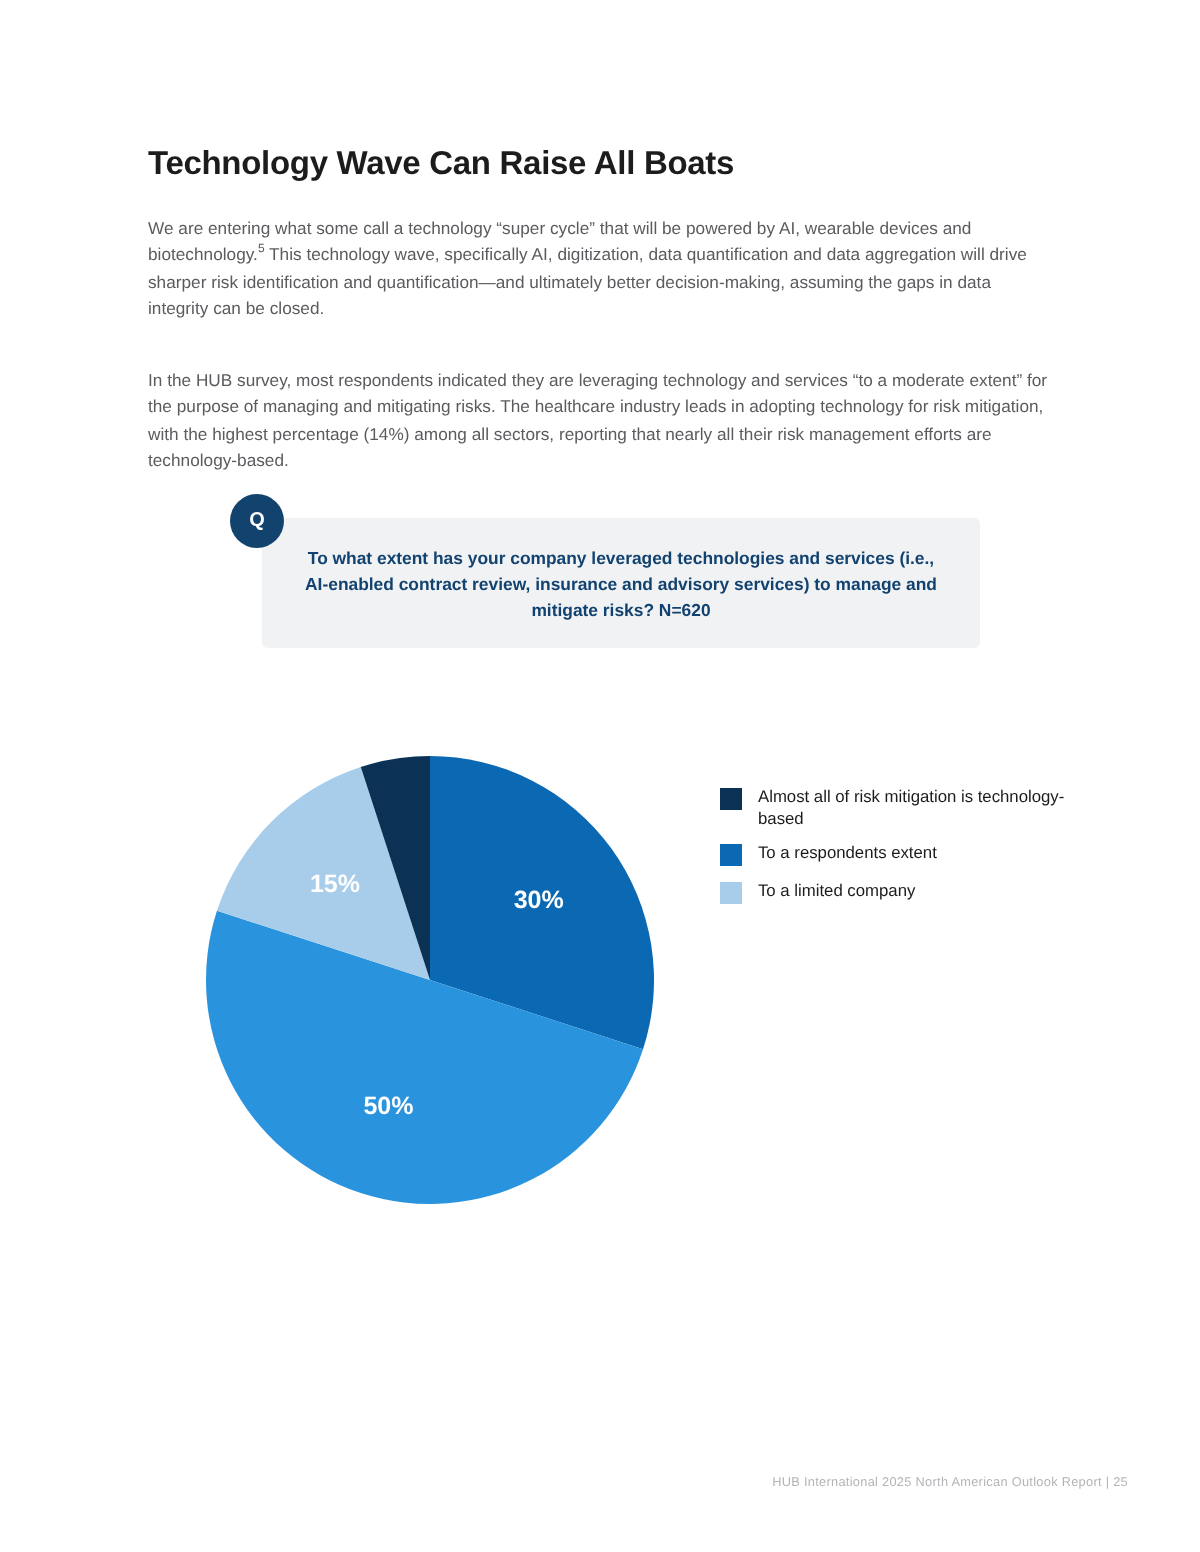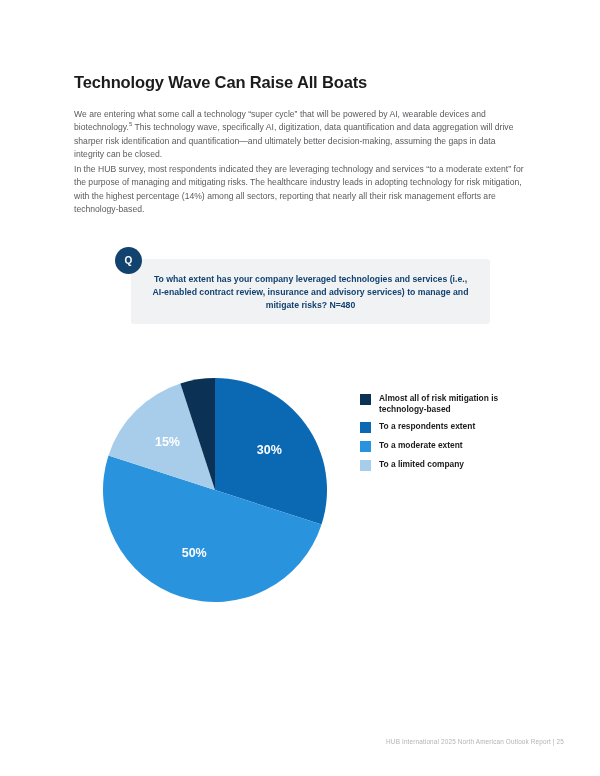--- a/index.html
+++ b/index.html
@@ -44,7 +44,7 @@
     letter-spacing: 0.01px;
   }
   .para-1 { top: 99px; }
-  .para-2 { top: 154px; }
+  .para-2 { top: 175px; }
   .para-1 sup {
     font-size: 6px;
     vertical-align: super;

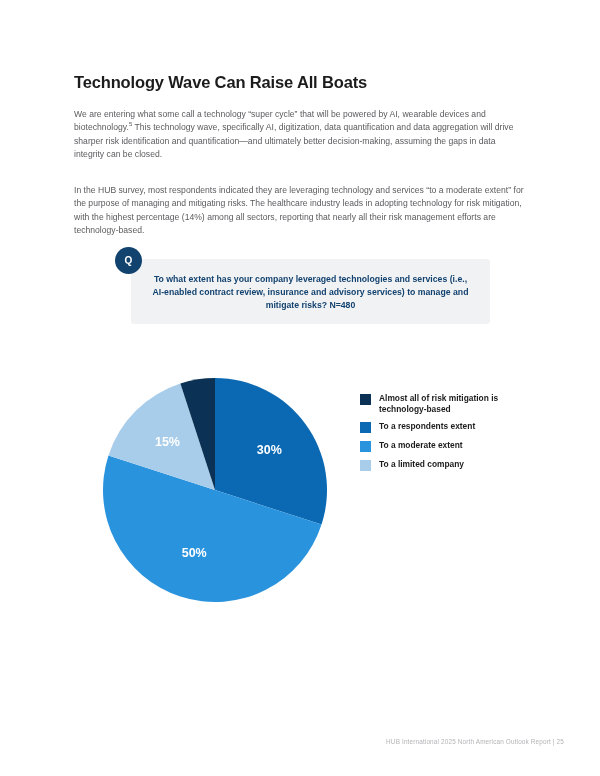--- a/index.html
+++ b/index.html
@@ -169,7 +169,7 @@
 
   <div class="callout-wrap">
     <div class="callout-box"></div>
-    <div class="callout-text">To what extent has your company leveraged technologies and services (i.e., AI-enabled contract review, insurance and advisory services) to manage and mitigate risks? N=480</div>
+    <div class="callout-text">To what extent has your company leveraged technologies and services (i.e., AI-enabled contract review, insurance and advisory services) to manage and mitigate risks? N=620</div>
     <div class="q-badge">Q</div>
   </div>
 

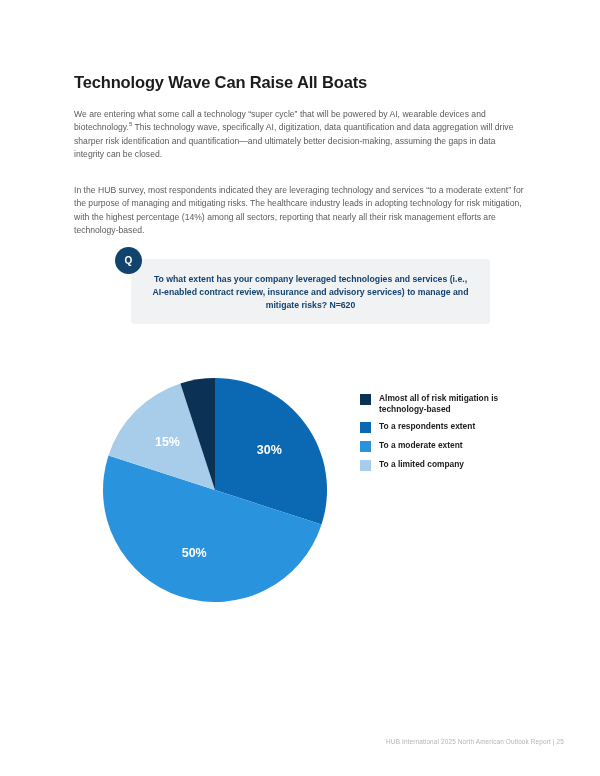--- a/index.html
+++ b/index.html
@@ -140,7 +140,7 @@
   .legend-label {
     font-size: 8.4px;
     line-height: 10.6px;
-    font-weight: bold;
+    font-weight: normal;
     color: #1c1c1c;
   }
 

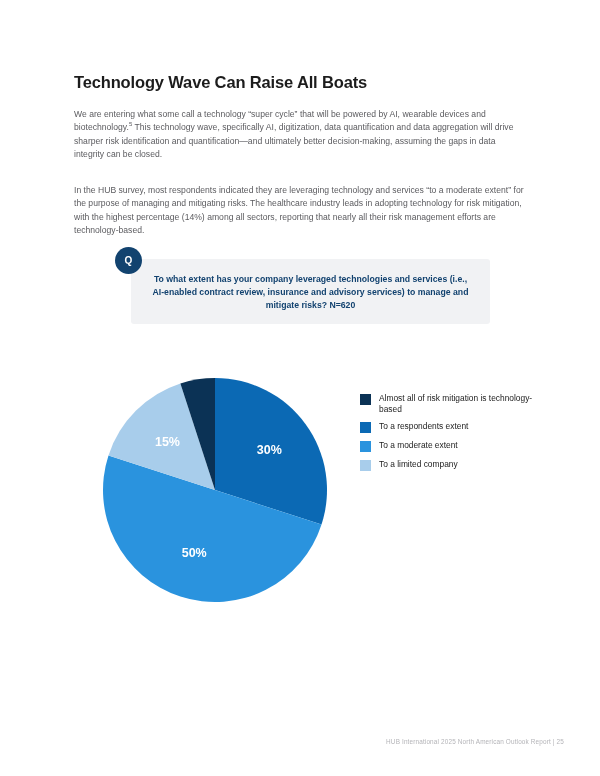--- a/index.html
+++ b/index.html
@@ -200,10 +200,6 @@
       <span class="legend-label">To a respondents extent</span>
     </div>
     <div class="legend-item">
-      <span class="legend-swatch" style="background:#2a93de"></span>
-      <span class="legend-label">To a moderate extent</span>
-    </div>
-    <div class="legend-item">
       <span class="legend-swatch" style="background:#a8cdeb"></span>
       <span class="legend-label">To a limited company</span>
     </div>

